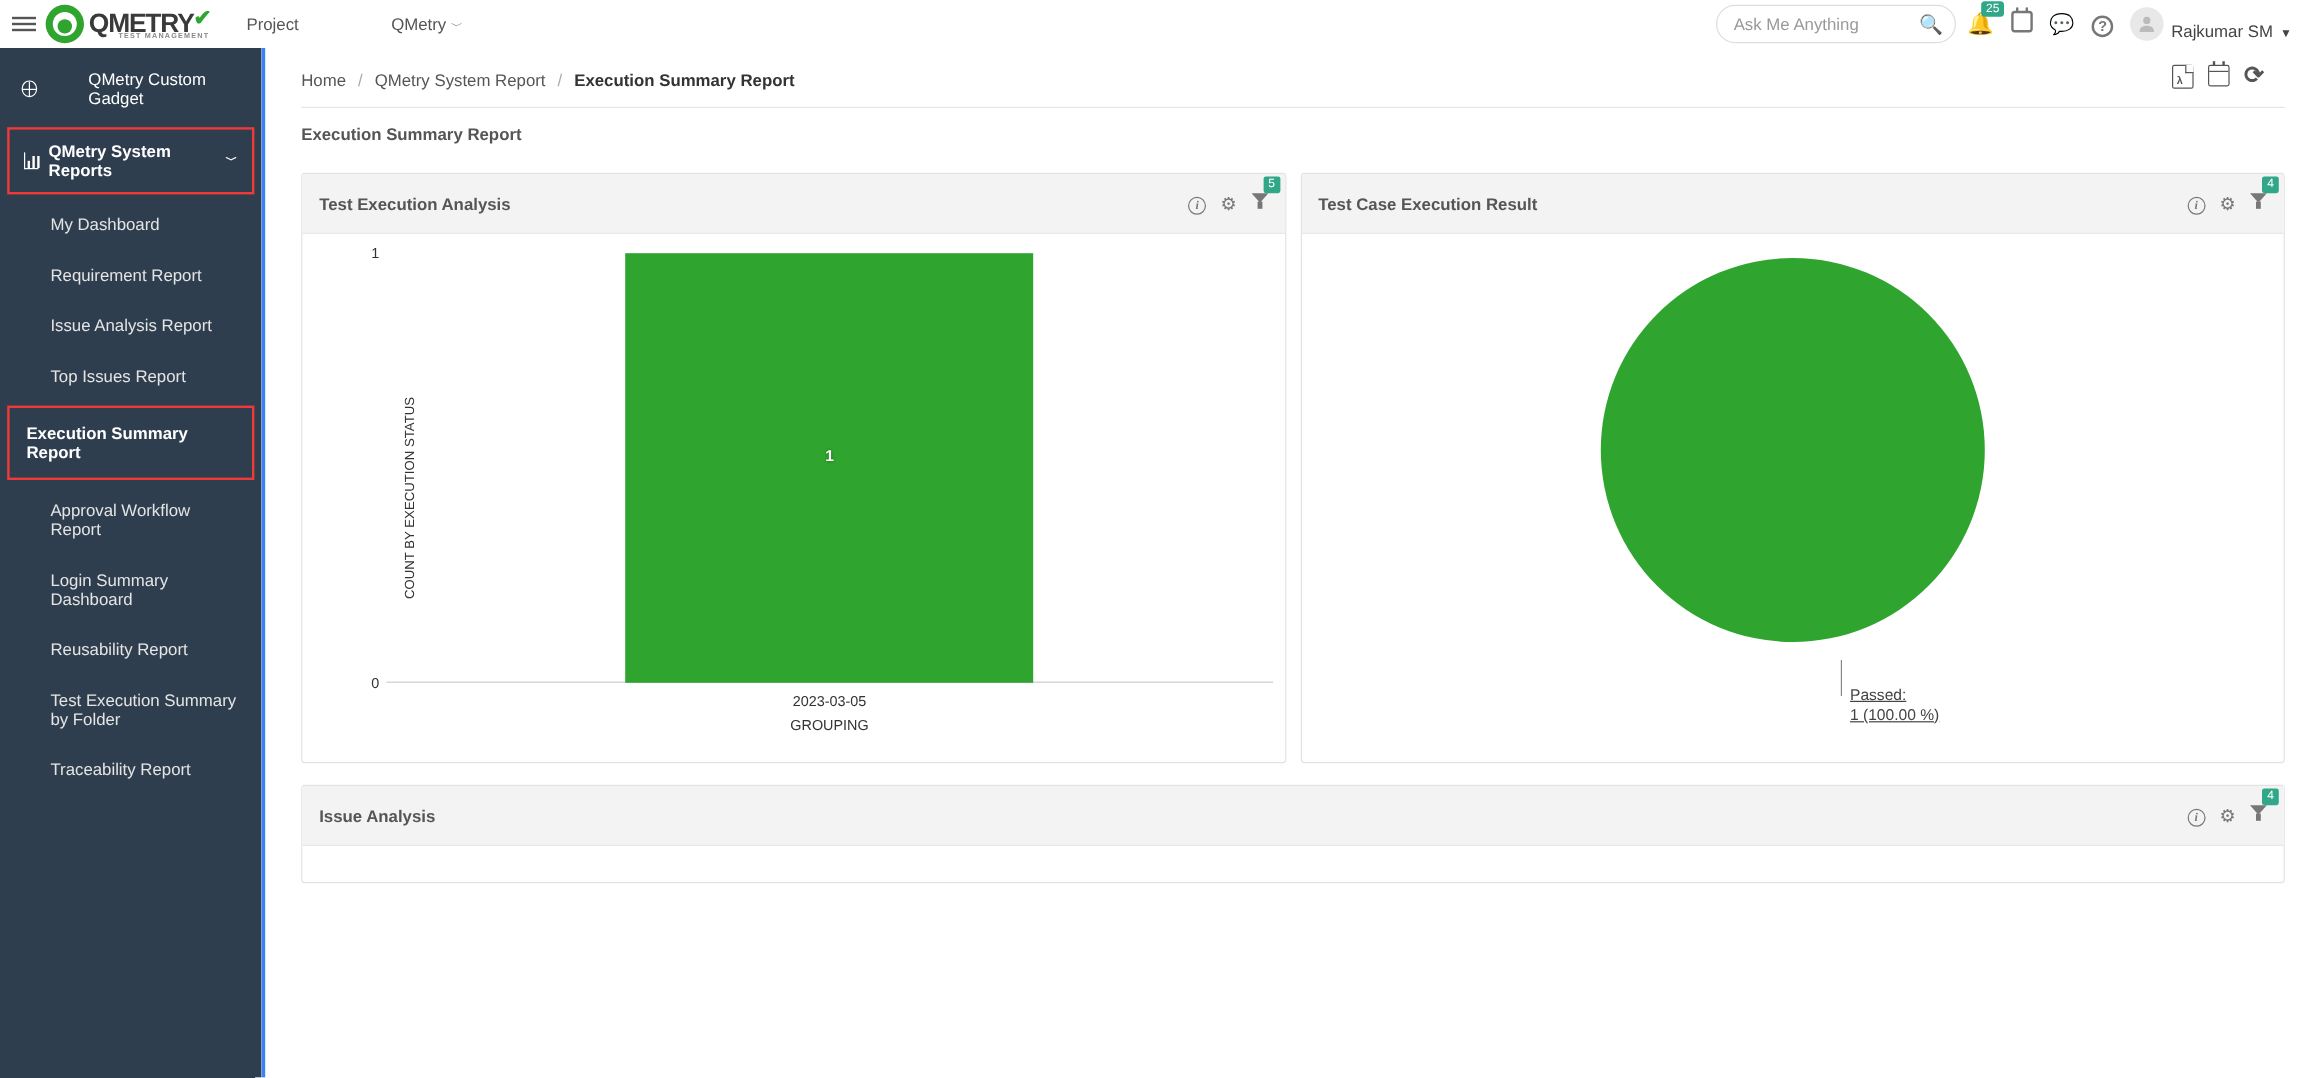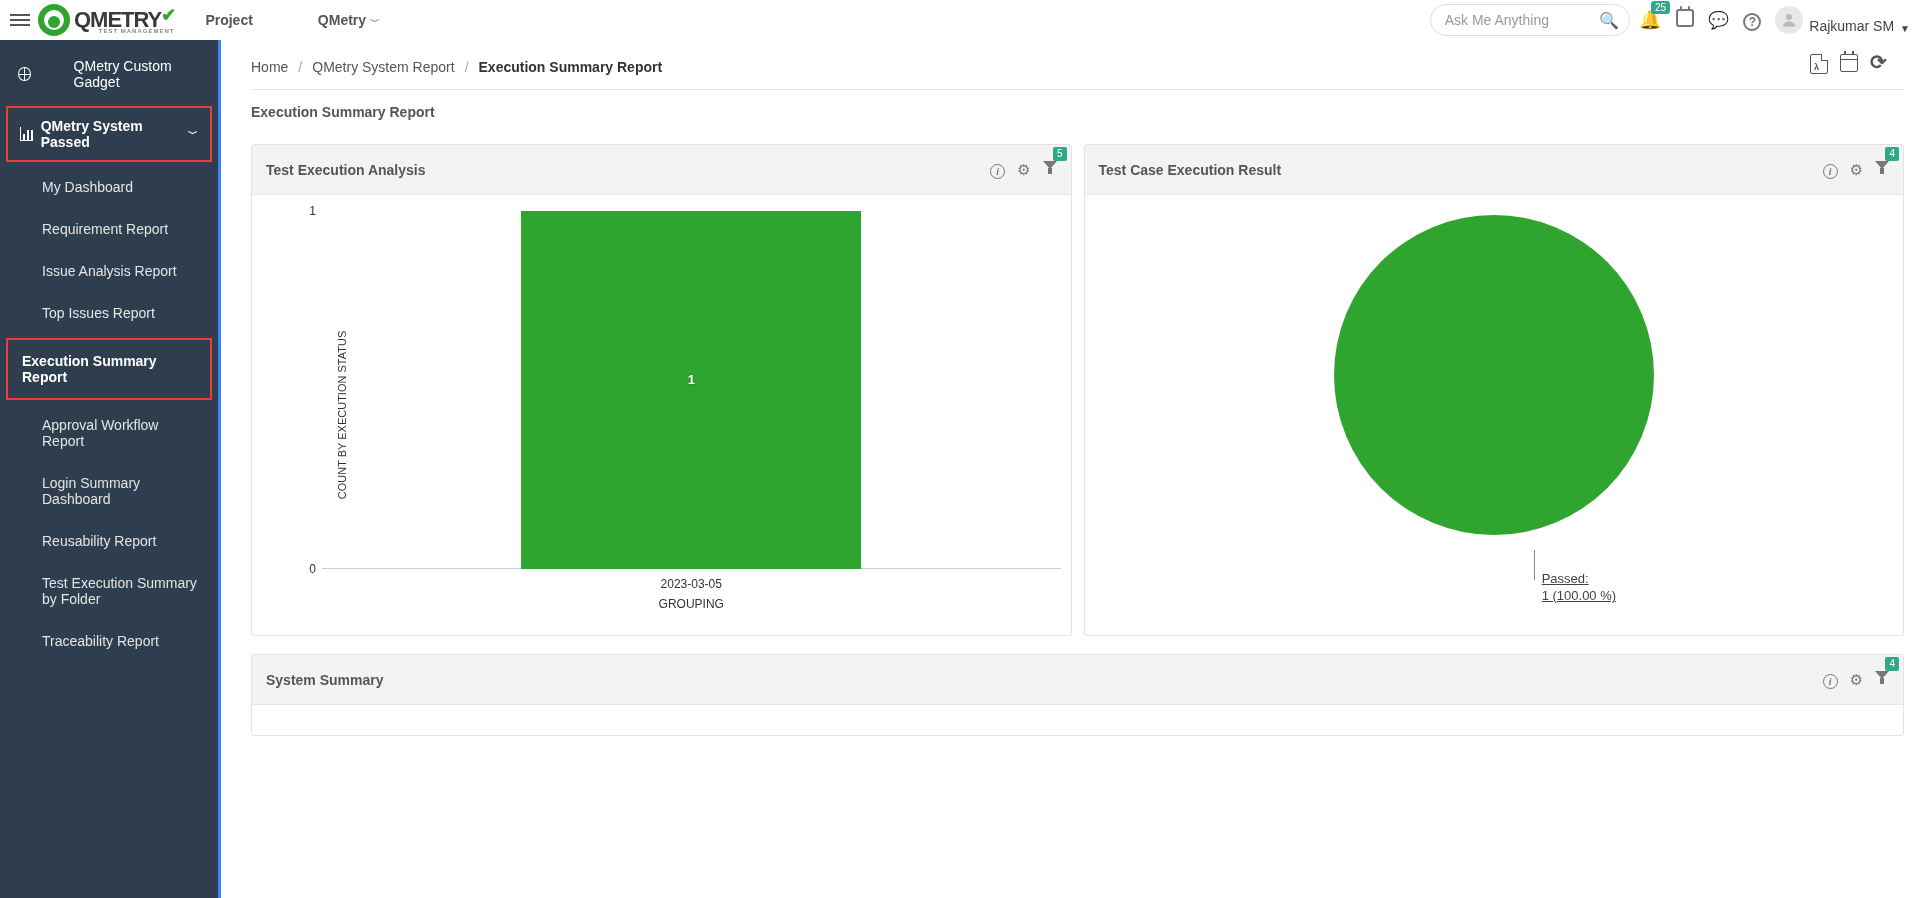--- a/index.html
+++ b/index.html
@@ -16,7 +16,7 @@
 .logo-text { font-weight: 700; font-size: 22px; color: #3a3a3a; letter-spacing: -1px; margin-left: 4px; position: relative; }
 .logo-check { color:#2fa52f; font-size: 18px; position: relative; top: -6px; }
 .logo-sub { font-size: 6px; color: #888; position: absolute; bottom: -1px; right: 1px; letter-spacing: 1px; }
-.topnav-left { margin-left: 30px; display: flex; gap: 20px; color: #555; font-weight: bold; }
+.topnav-left { margin-left: 30px; display: flex; gap: 32px; color: #555; }
 .topnav-left .proj { cursor: pointer; }
 .topnav-left .qm { cursor: pointer; margin-left: 45px; }
 .chev { font-size: 10px; color: #888; margin-left: 4px; }

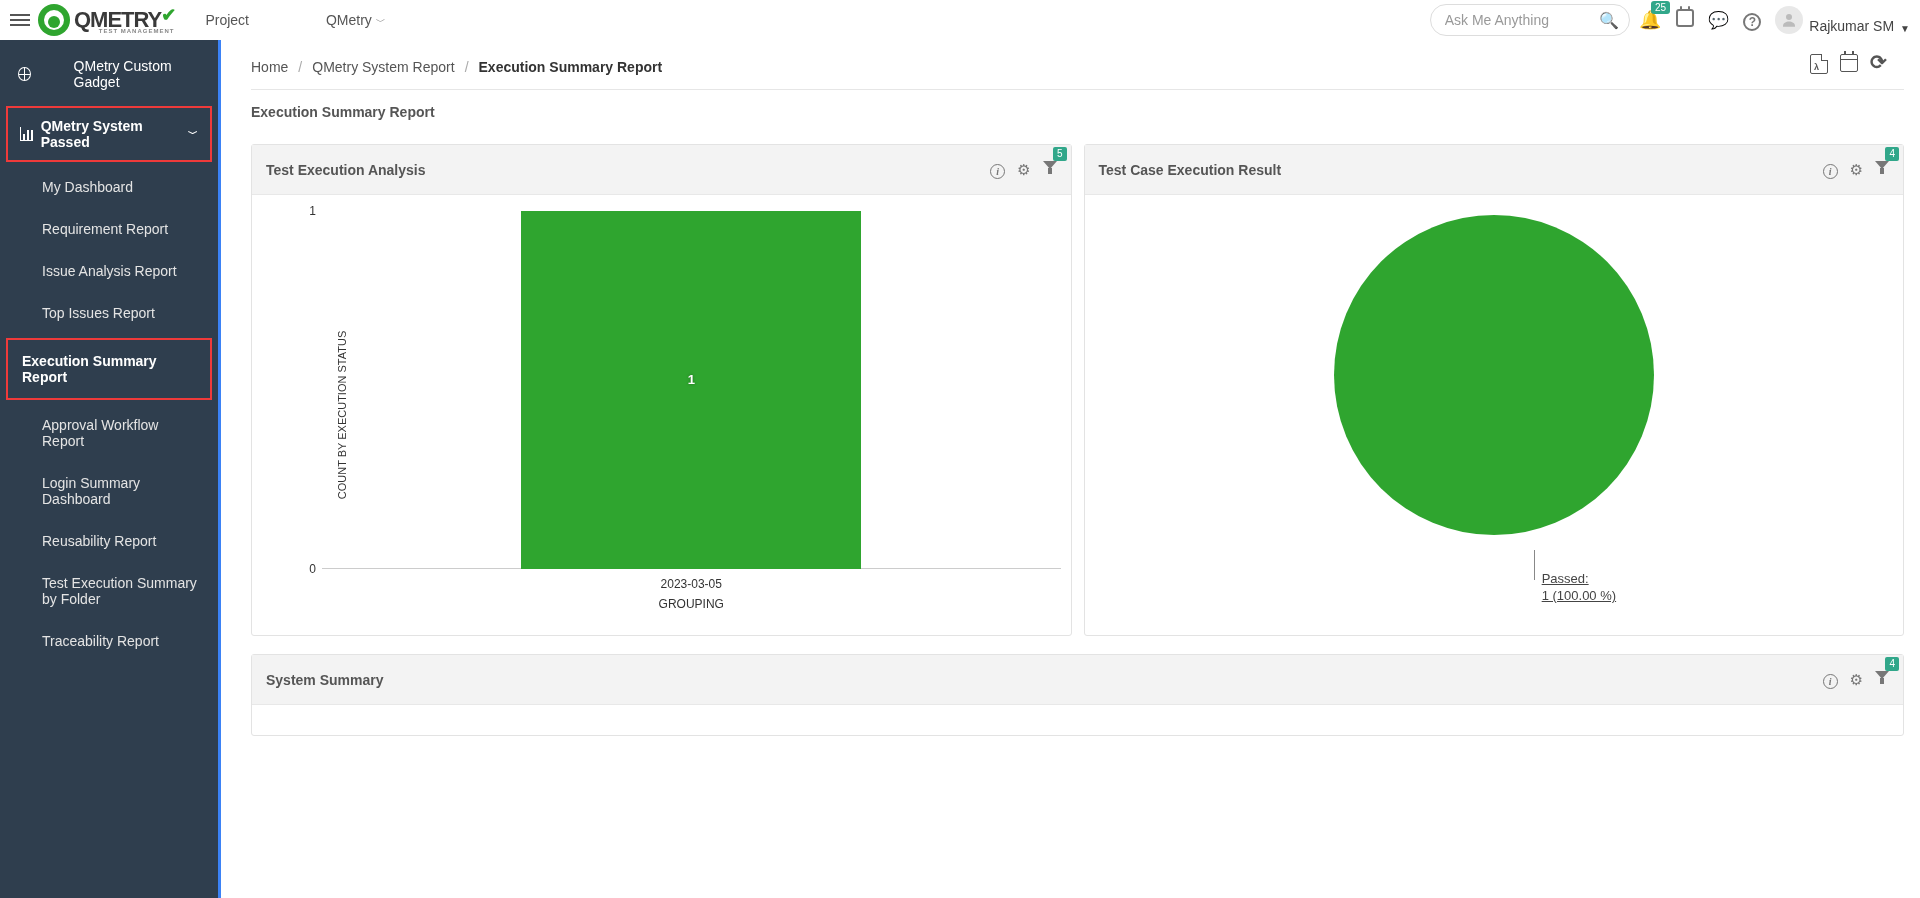--- a/index.html
+++ b/index.html
@@ -163,7 +163,7 @@
       <div class="side-parent">
         <span class="lbl">
           <span class="ic-mini ic-chart"></span>
-          <span>QMetry System Passed</span>
+          <span>QMetry System Reports</span>
         </span>
         <span style="font-size:10px;">﹀</span>
       </div>

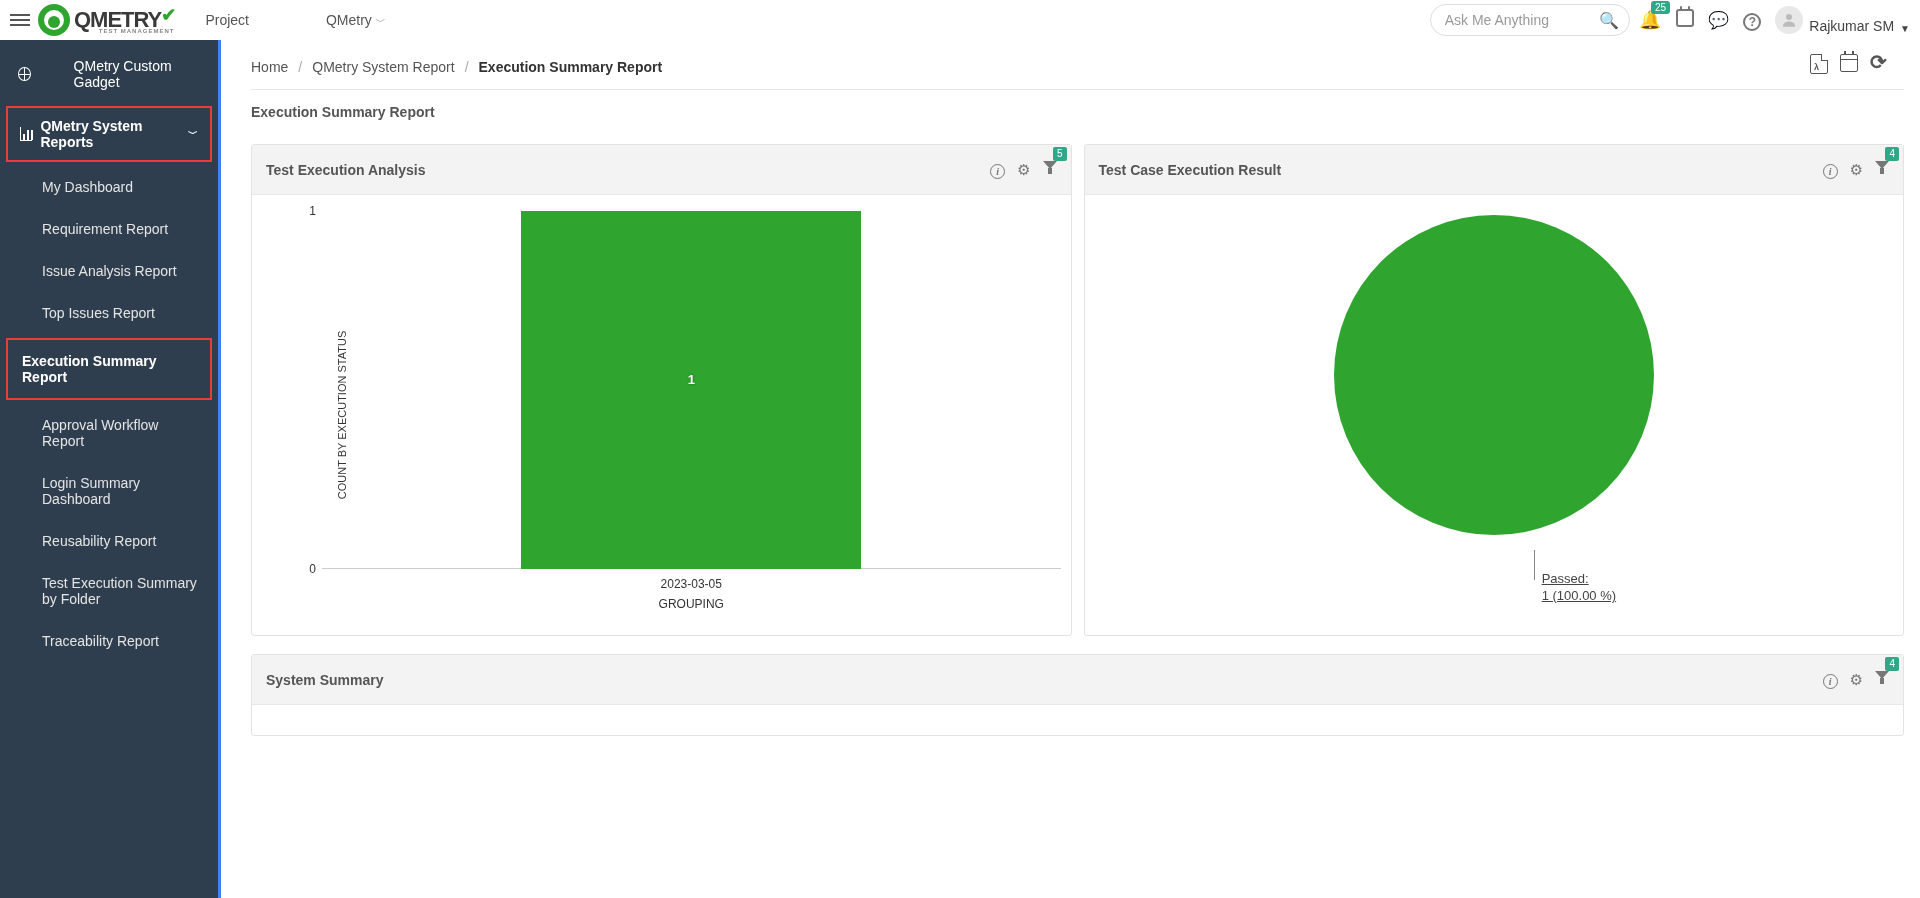--- a/index.html
+++ b/index.html
@@ -261,7 +261,7 @@
 
     <div class="card-full">
       <div class="card-head">
-        <span class="card-title">System Summary</span>
+        <span class="card-title">Issue Analysis</span>
         <div class="card-actions">
           <span class="cic"><span class="info-ic">i</span></span>
           <span class="cic gear-ic"></span>

